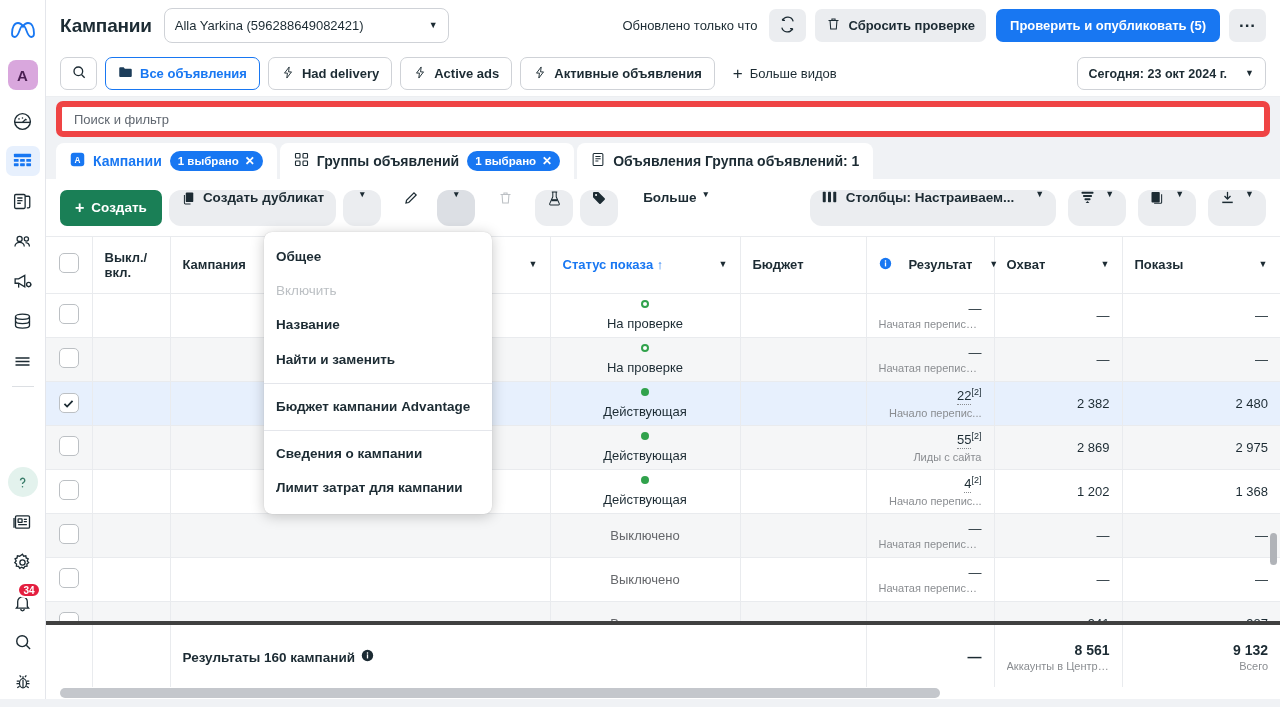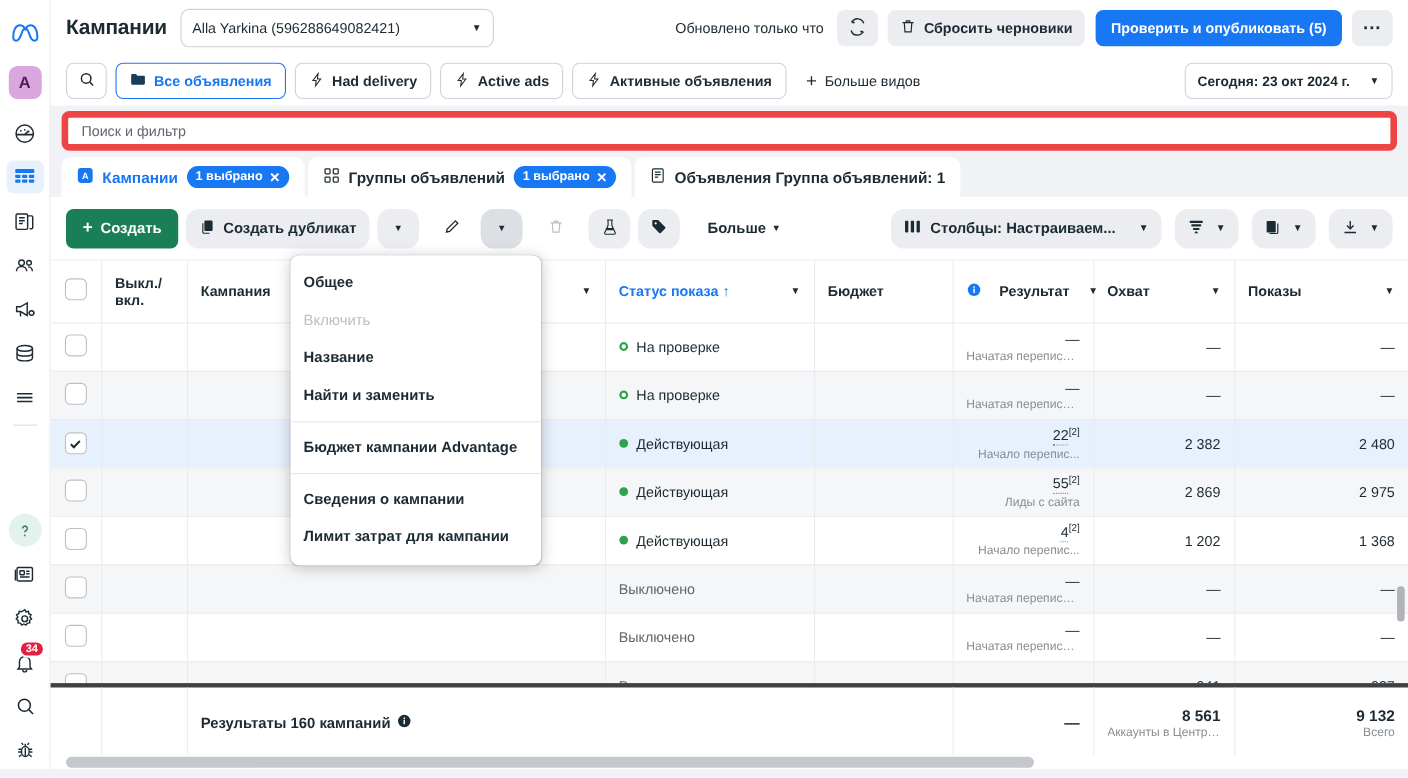--- a/index.html
+++ b/index.html
@@ -354,7 +354,7 @@
           <path d="M6.5 6.5l1 13.5h9l1-13.5"></path>
         </svg>
     </span>
-    <span>Сбросить черновики</span>
+    <span>Сбросить проверке</span>
   </div>
   <div id="publish-btn">Проверить и опубликовать (5)</div>
   <div class="gbtn icon-only" id="more-btn">

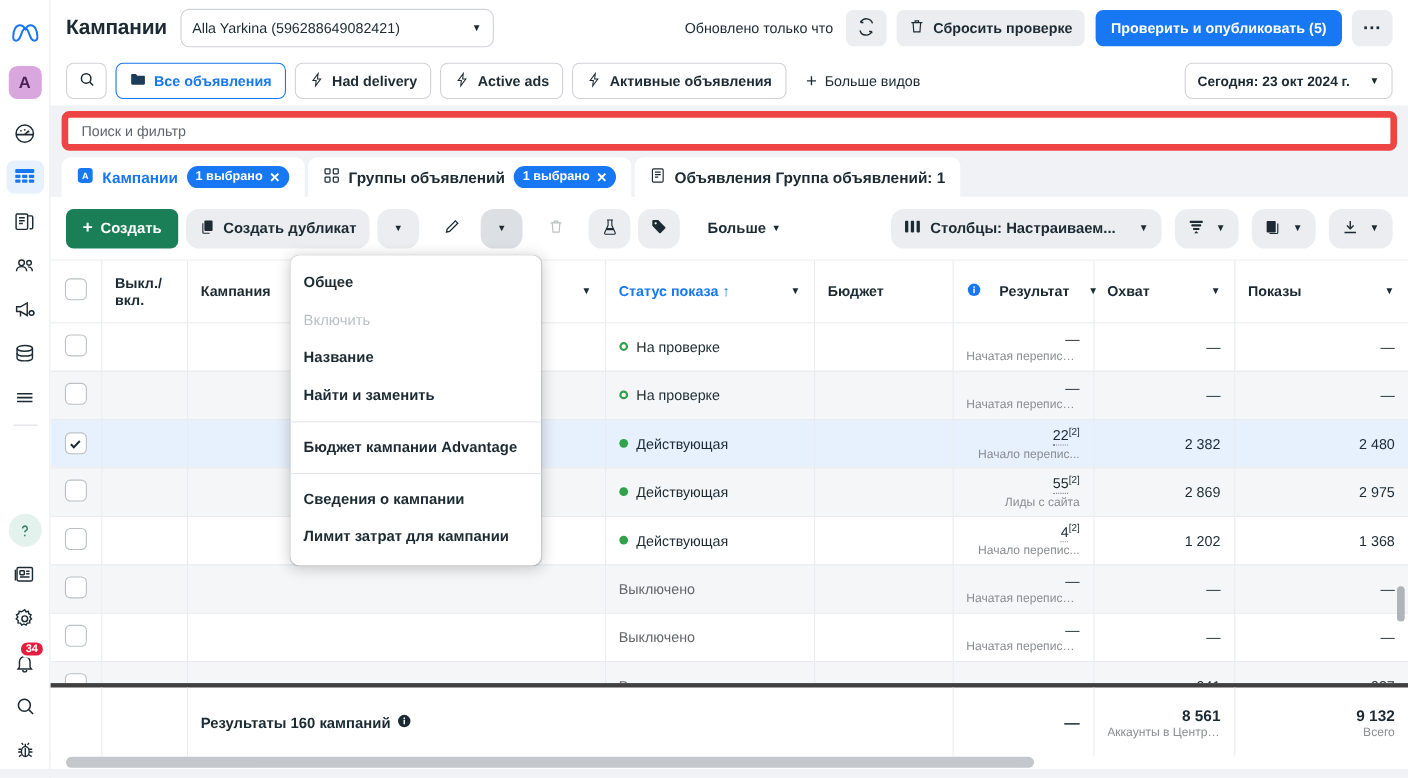--- a/index.html
+++ b/index.html
@@ -131,7 +131,7 @@
   }
   .tbtn {
     height: 36px; background: #ebedf0; border-radius: 12px; display: flex;
-    align-items: center; gap: 7px; padding: 0 12px; font-size: 13.5px;
+    gap: 7px; padding: 0 12px; font-size: 13.5px;
     font-weight: 600; color: #1c2b33;
   }
   .tbtn.sq { width: 38px; padding: 0; justify-content: center; }

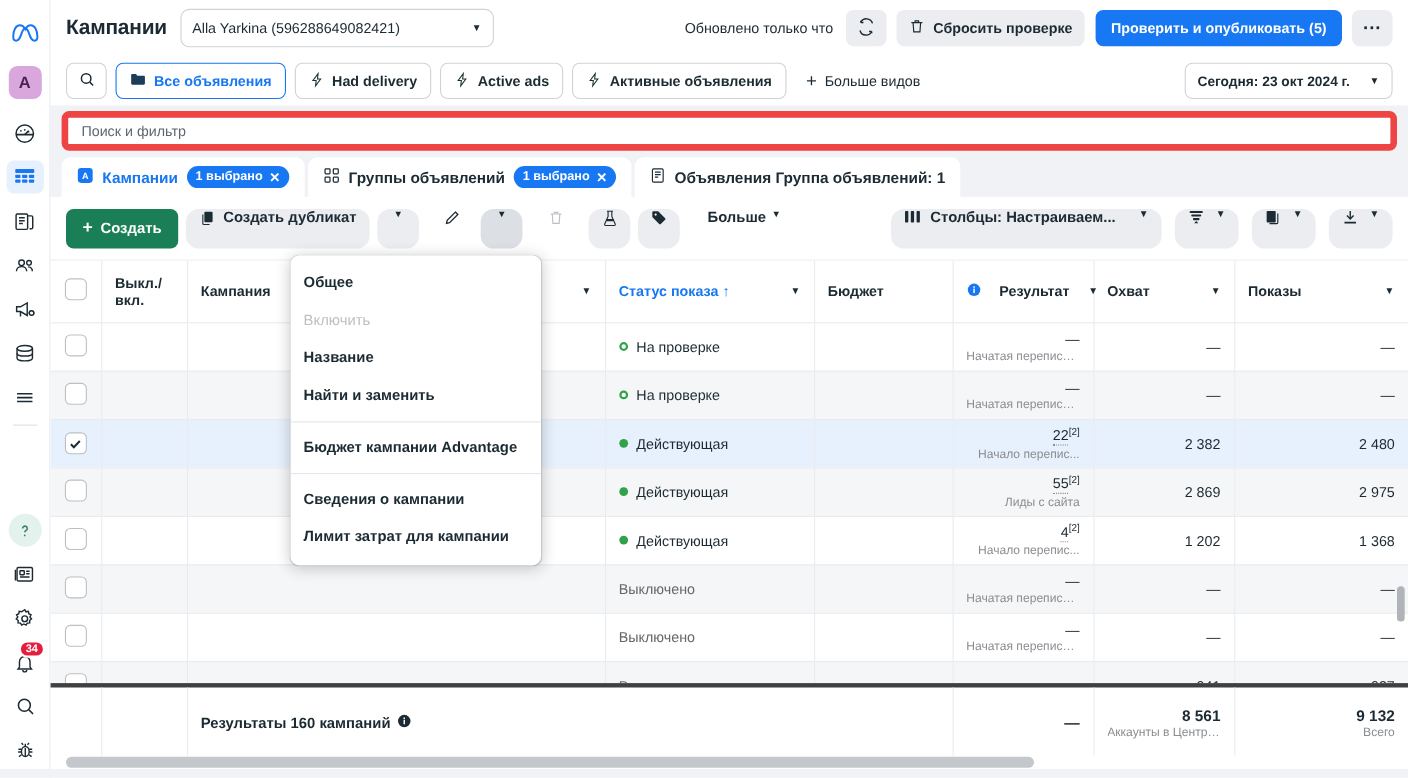--- a/index.html
+++ b/index.html
@@ -162,7 +162,7 @@
     background: #fff; display: inline-flex; align-items: center; justify-content: center;
     margin: 0 auto;
   }
-  .status { display: flex; align-items: center; gap: 8px; }
+  .status { display: flex; align-items: center; gap: 8px; flex-direction: column; }
   .dot { width: 8px; height: 8px; border-radius: 50%; }
   .dot.filled { background: #31a24c; }
   .dot.ring { border: 2px solid #31a24c; background: #fff; width: 8px; height: 8px; }

